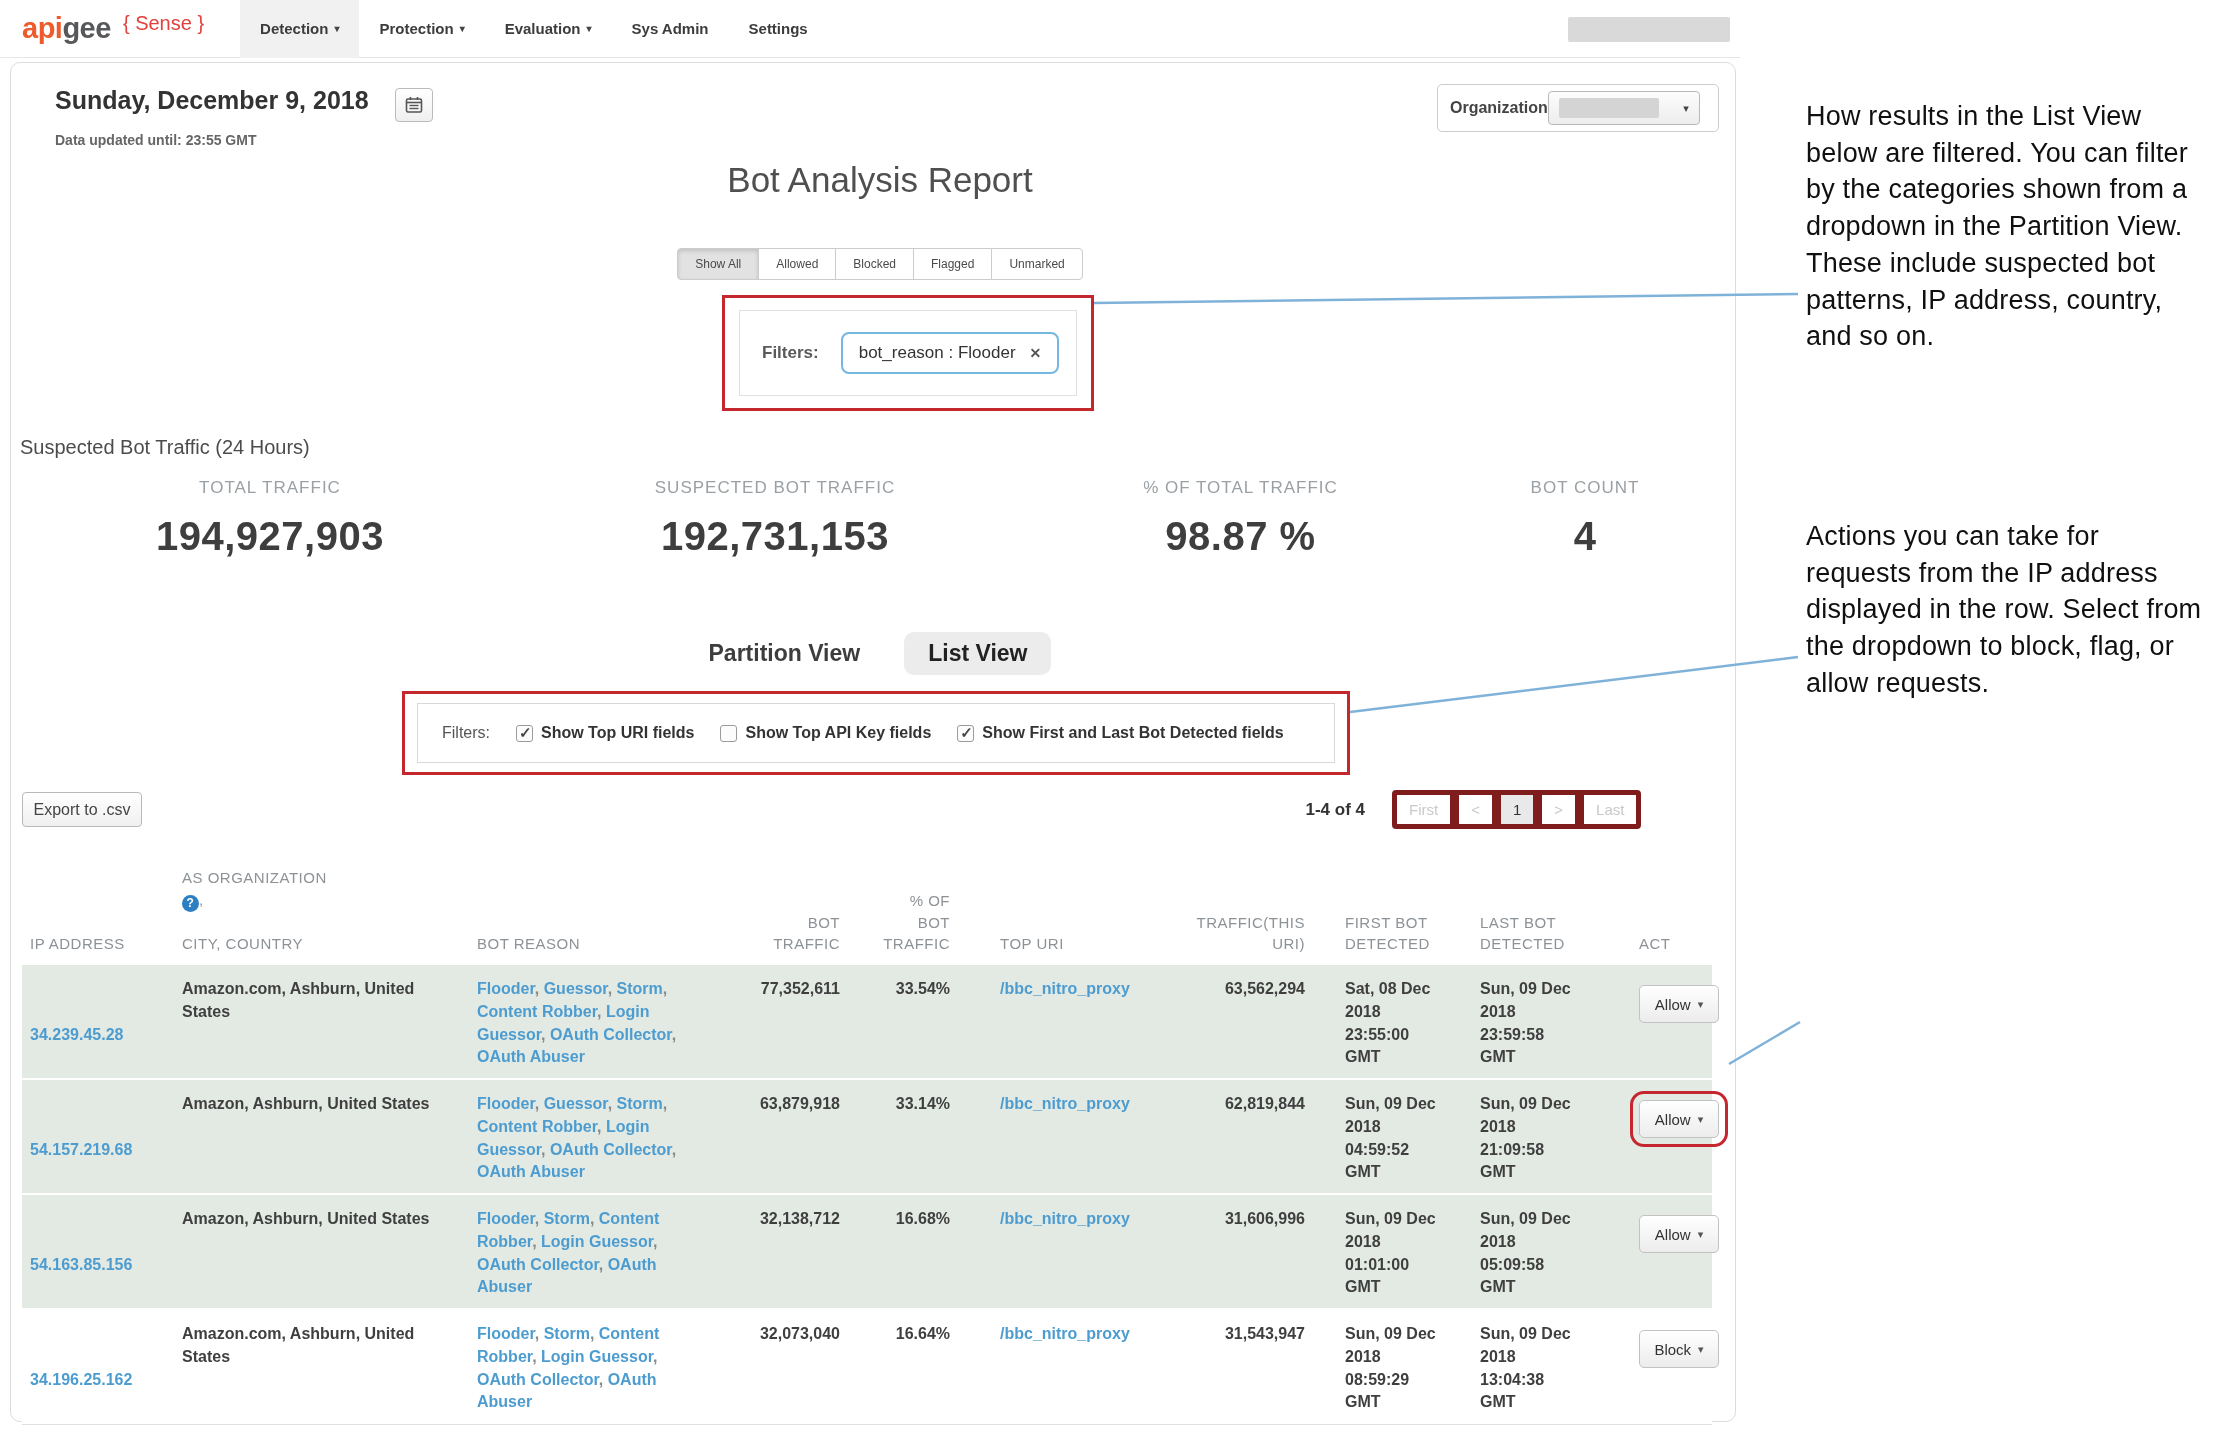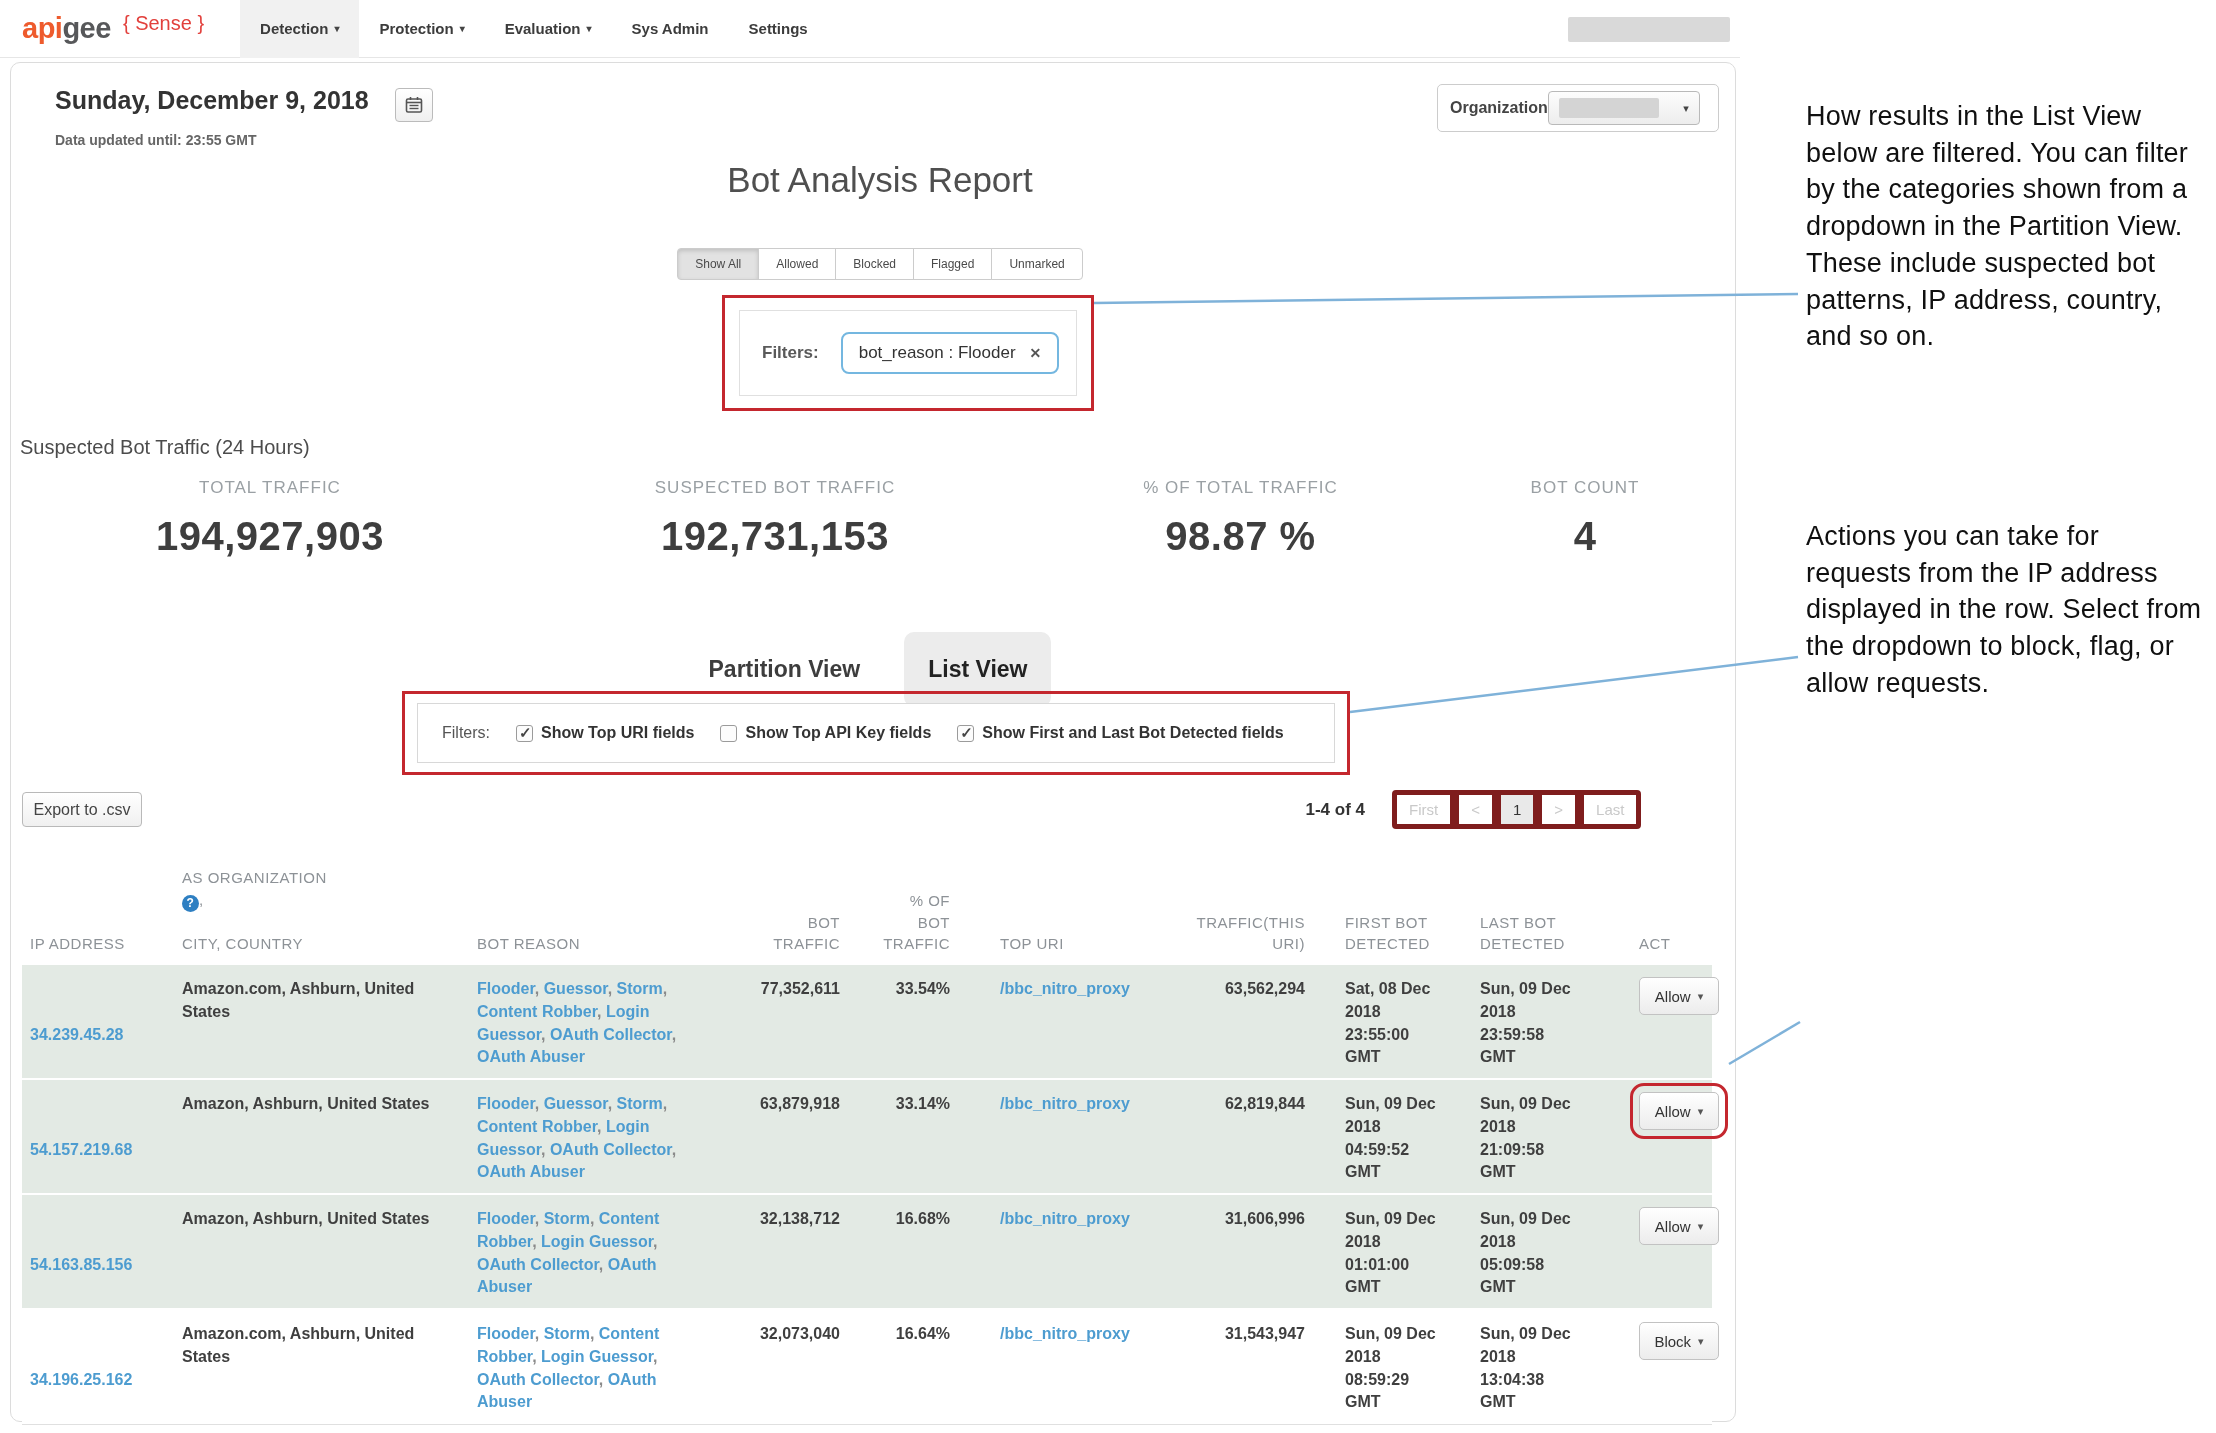--- a/index.html
+++ b/index.html
@@ -63,7 +63,7 @@
   
   #views { left:60px; top:632px; width:1640px; display:flex; justify-content:center; align-items:center; gap:44px; }
   #view-partition { font-size:23px; font-weight:600; color:#3d3d3d; cursor:pointer; }
-  #view-list { font-size:23px; font-weight:700; color:#222; background:#ececec; border-radius:10px; padding:24px 24px; cursor:pointer; }
+  #view-list { font-size:23px; font-weight:700; color:#222; background:#ececec; border-radius:10px; padding:8px 24px; cursor:pointer; }
 
   
   #hl-box-2 { left:402px; top:691px; width:948px; height:84px; }

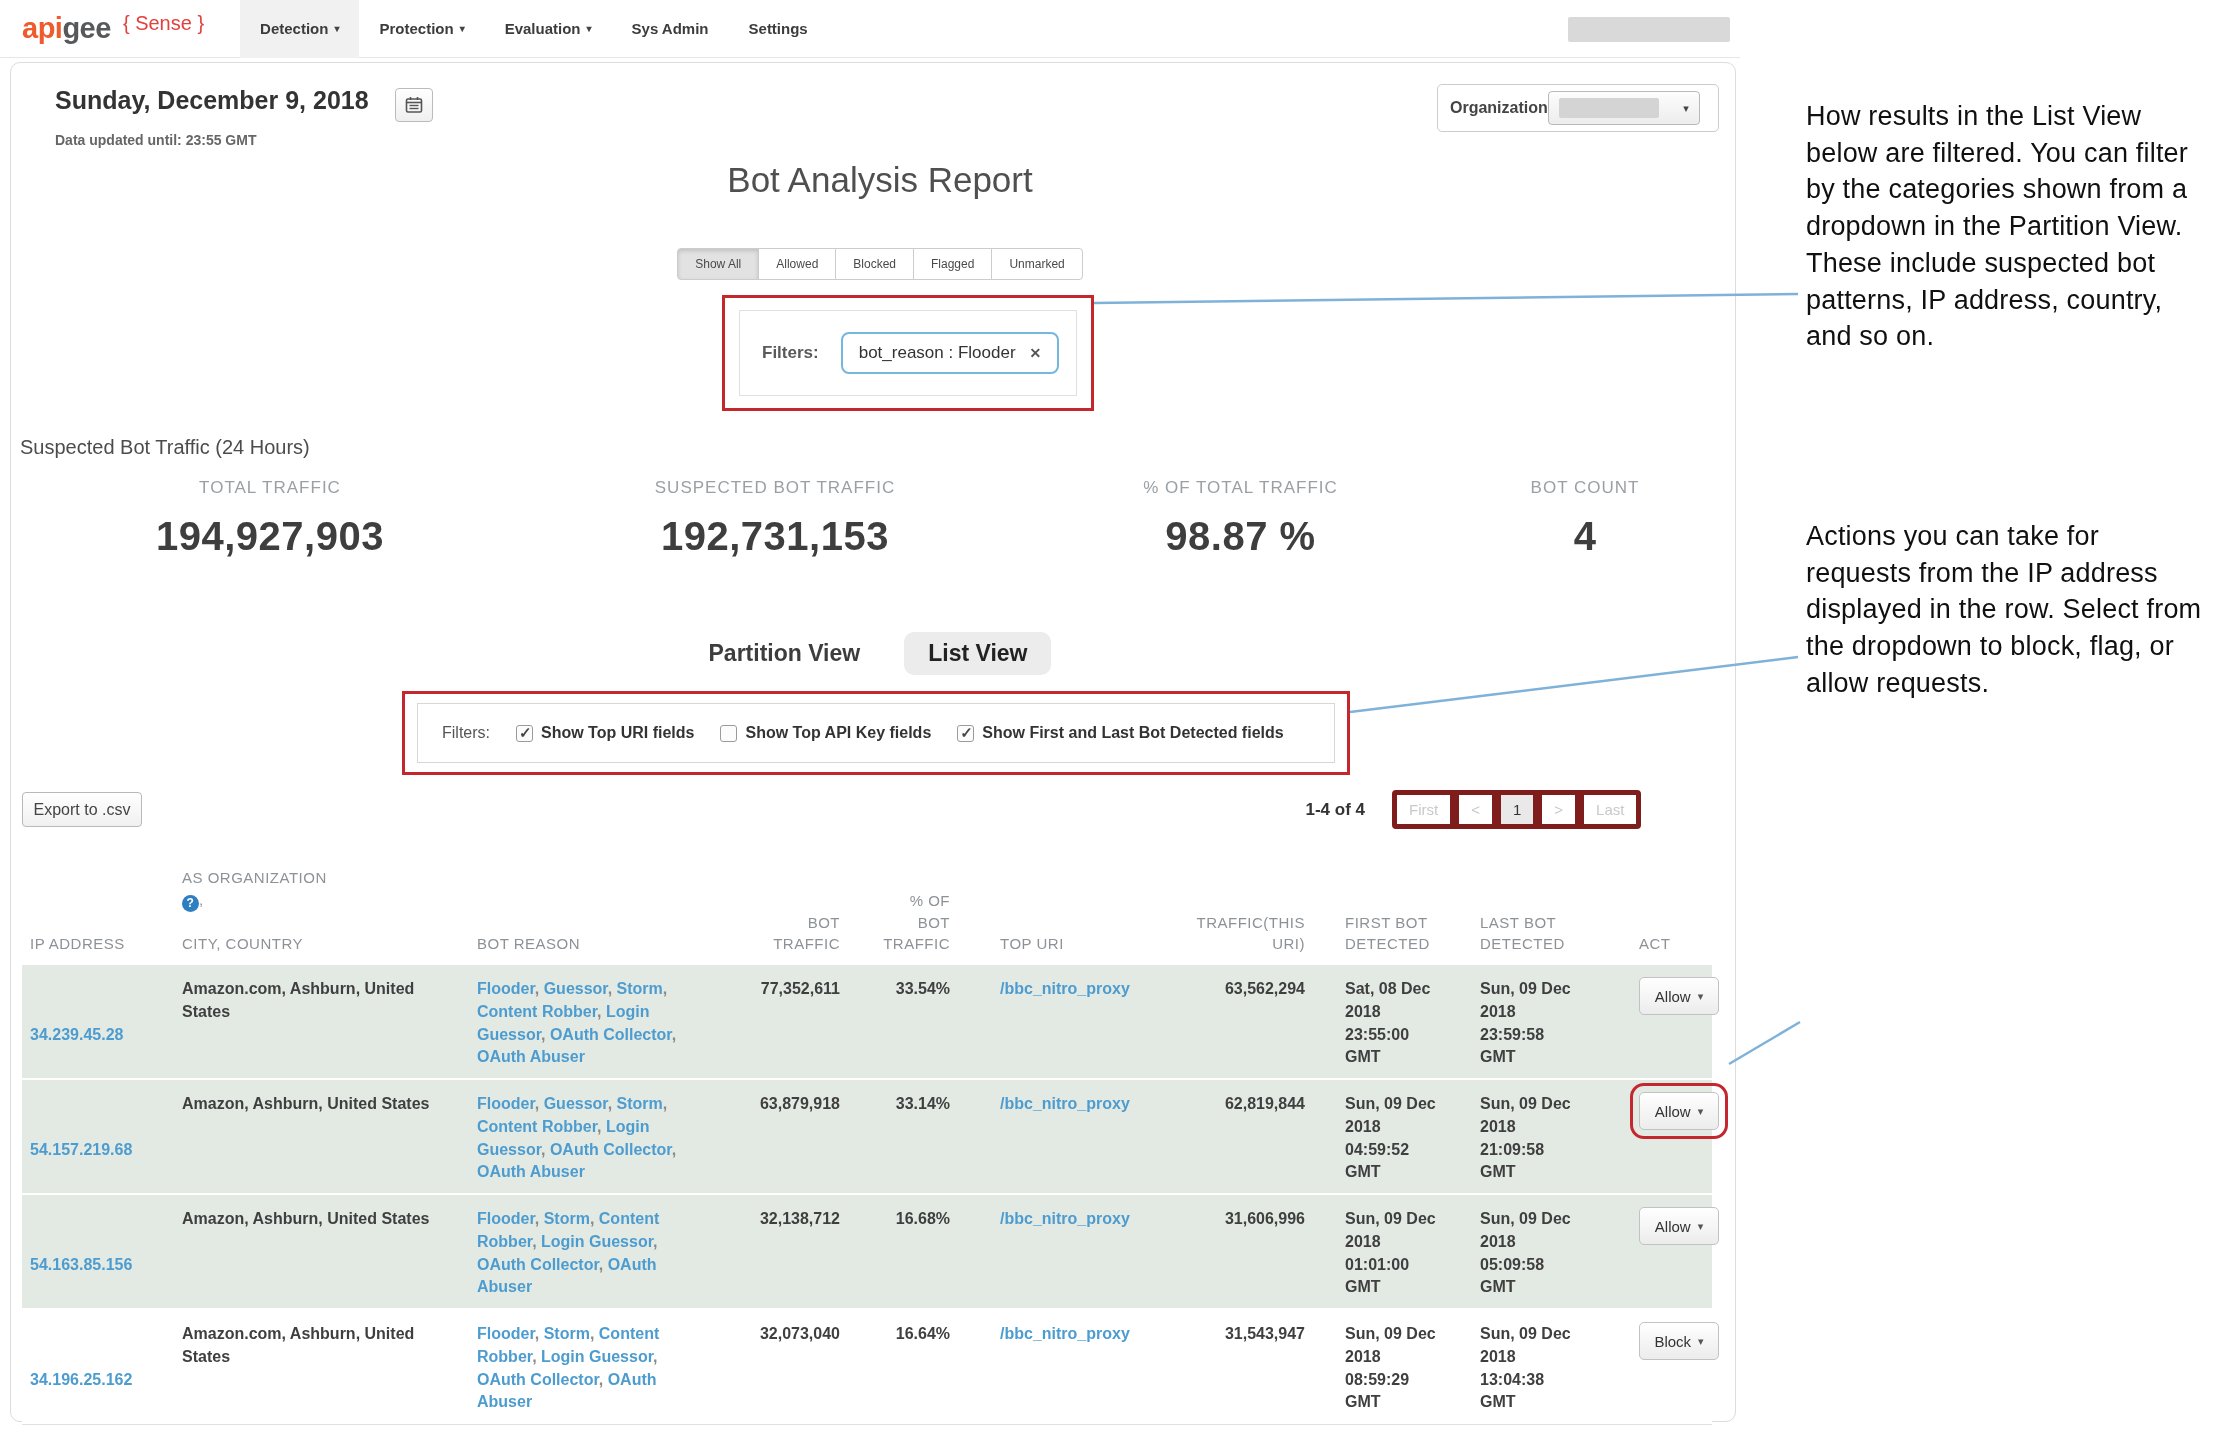--- a/index.html
+++ b/index.html
@@ -102,7 +102,7 @@
   .rsep { color:#8a8a8a; }
   .cell.uri { color:#4d9cd0; cursor:pointer; }
   .cell.dt { white-space:pre-line; }
-  .act-btn { margin-top:12px; margin-left:24px; width:80px; height:38px; border:1px solid #c2c2c2; border-radius:5px; background:linear-gradient(#fff,#ececec); font-size:15px; color:#333; font-family:inherit; cursor:pointer; display:flex; align-items:center; justify-content:center; gap:7px; }
+  .act-btn { margin-top:20px; margin-left:24px; width:80px; height:38px; border:1px solid #c2c2c2; border-radius:5px; background:linear-gradient(#fff,#ececec); font-size:15px; color:#333; font-family:inherit; cursor:pointer; display:flex; align-items:center; justify-content:center; gap:7px; }
   .act-btn::after { content:"\25BE"; font-size:11px; color:#555; }
   .trow.hl-action .act-btn { outline:3px solid #c4272e; outline-offset:6px; }
 

